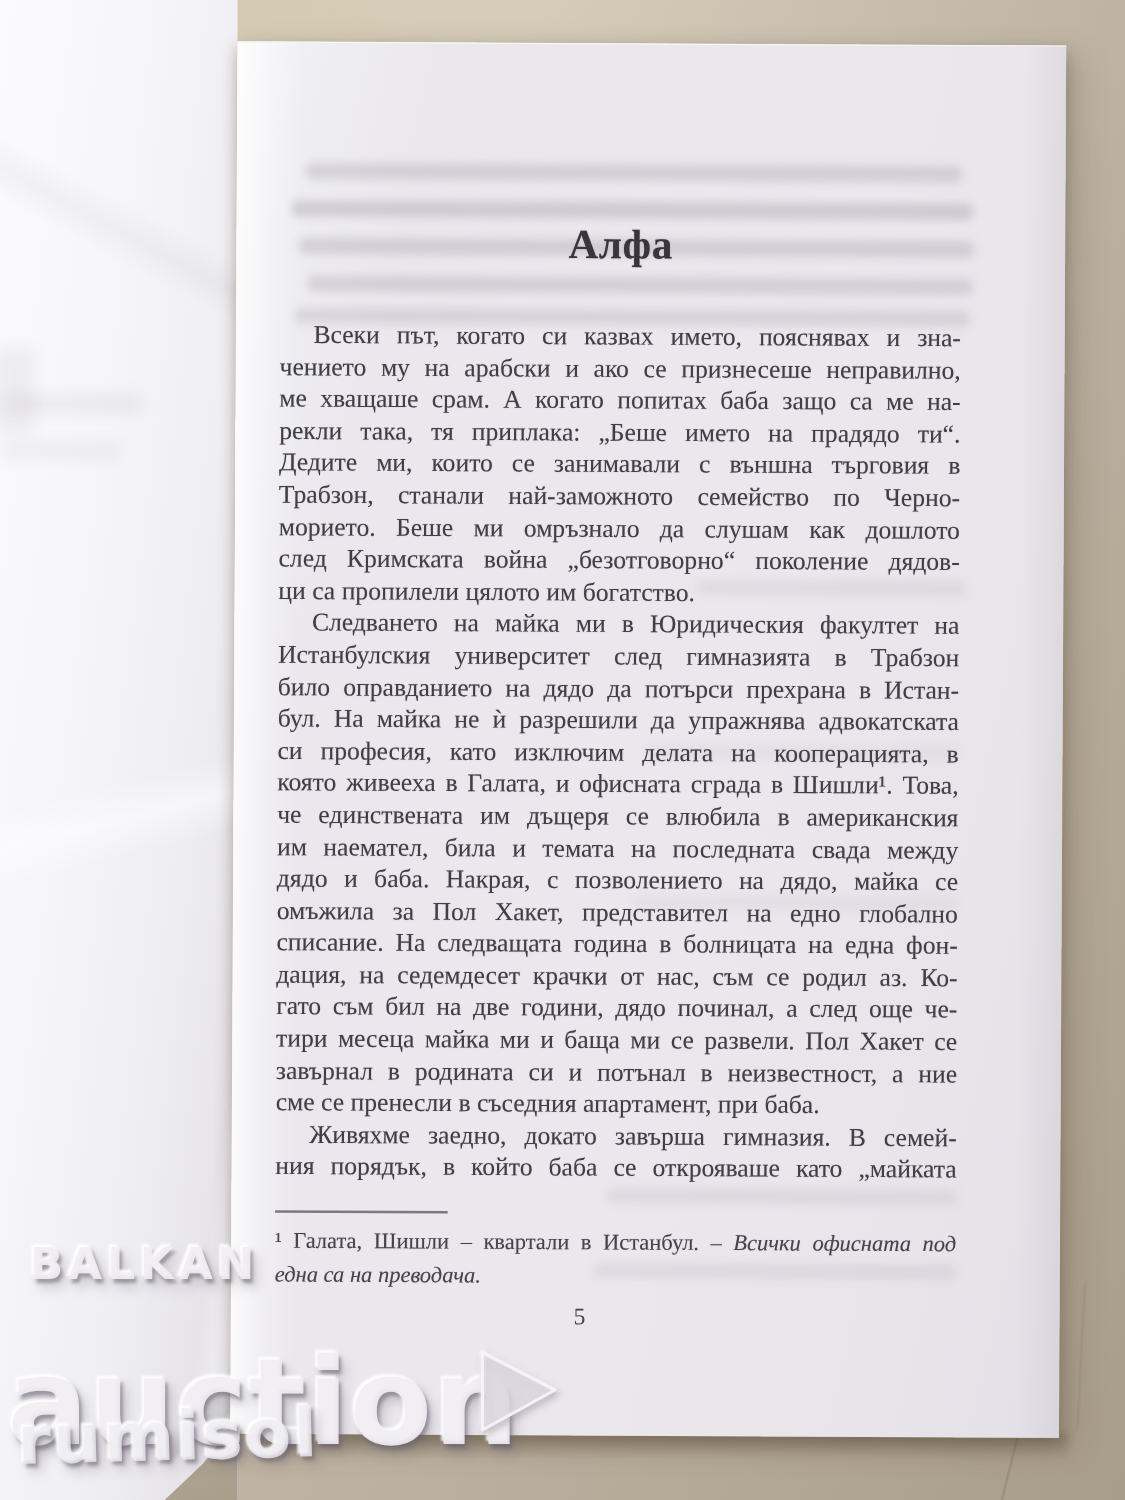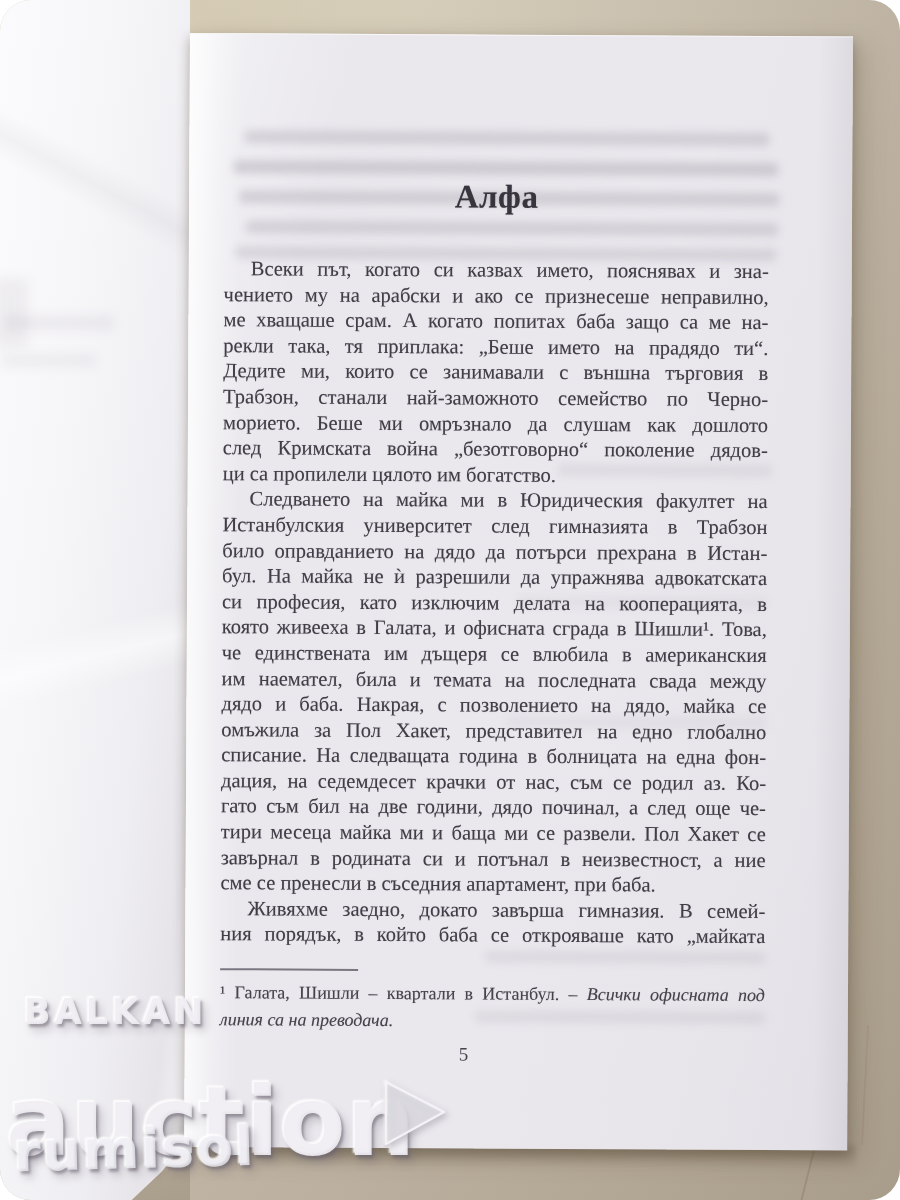--- a/index.html
+++ b/index.html
@@ -9,7 +9,6 @@
       radial-gradient(ellipse 900px 500px at 45% 0%, rgba(255,252,240,.25), rgba(0,0,0,0) 60%),
       linear-gradient(118deg,#d3c8ad 0%, #ccc1a8 16%, #c3b8a6 40%, #bcb1a1 62%, #b2a694 82%, #a89c8a 100%);
     font-family:"Liberation Serif","DejaVu Serif",serif;
-    border-radius:31px;
   }
   
   .grain{position:absolute;background:rgba(122,102,82,.28);filter:blur(.6px);}

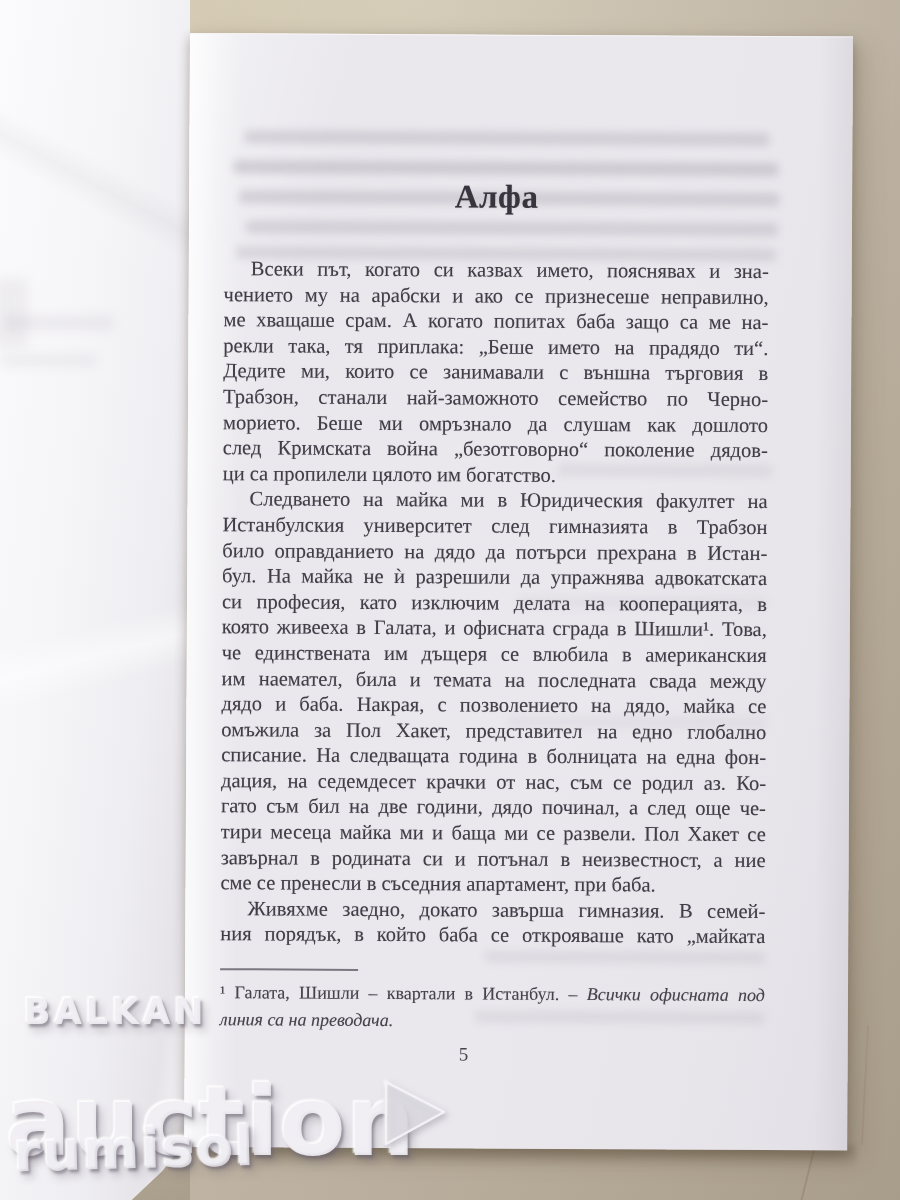--- a/index.html
+++ b/index.html
@@ -162,7 +162,7 @@
     <div class="footnote-rule"></div>
     <div class="footnote">
         <div class="fline"><span>¹ Галата, Шишли – квартали в Истанбул. – </span><span class="it">Всички офисната под</span></div>
-        <div class="fline flush"><span class="it">линия са на преводача.</span></div>
+        <div class="fline flush"><span class="it">една са на преводача.</span></div>
       </div>
 
     <div class="page-number">5</div>

